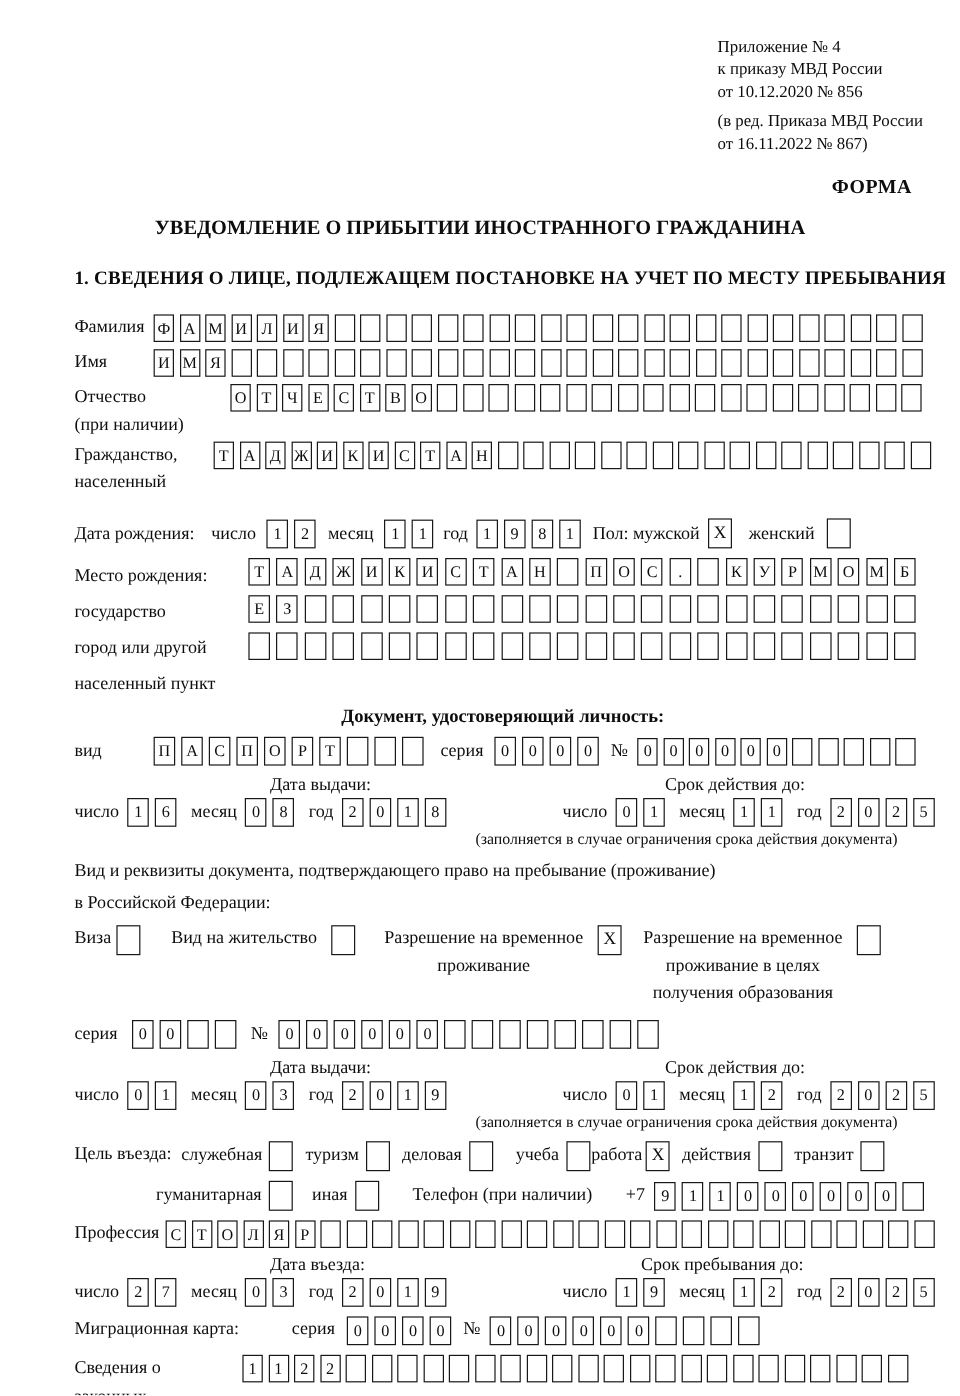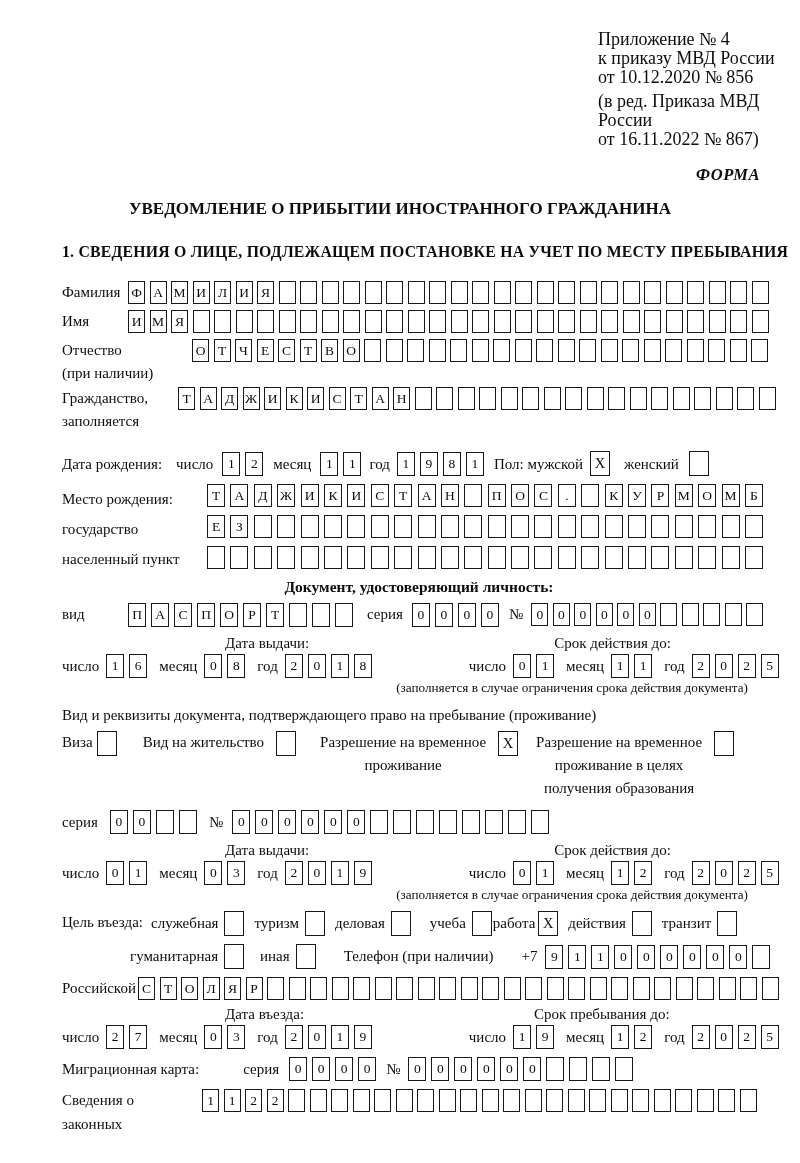--- a/index.html
+++ b/index.html
@@ -8,7 +8,7 @@
     padding:30px 24px 0 62px;overflow:hidden;position:relative;
     font-family:"Liberation Serif","DejaVu Serif",serif;color:#0d0d0d;
   }
-  .annex{margin-left:auto;width:178px;font-size:18px;line-height:19px;}
+  .annex{margin-left:auto;width:178px;font-size:14px;line-height:19px;}
   .edition{margin-top:5px;}
   .forma{text-align:right;padding-right:16px;font-weight:bold;font-size:16.5px;margin-top:16px;letter-spacing:.5px;font-style:italic;}
   .title{text-align:center;font-weight:bold;font-size:17px;line-height:24px;margin-top:12px;position:relative;left:-19px;}

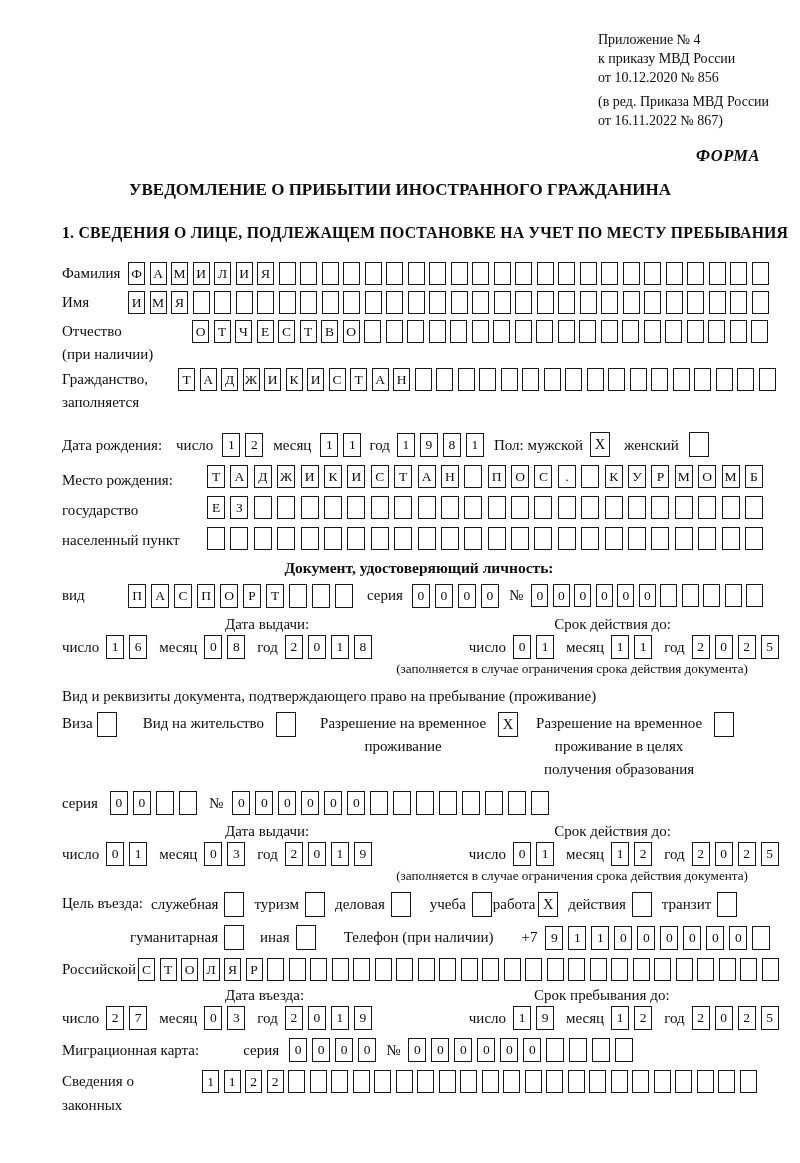--- a/index.html
+++ b/index.html
@@ -10,7 +10,7 @@
   }
   .annex{margin-left:auto;width:178px;font-size:14px;line-height:19px;}
   .edition{margin-top:5px;}
-  .forma{text-align:right;padding-right:16px;font-weight:bold;font-size:16.5px;margin-top:16px;letter-spacing:.5px;font-style:italic;}
+  .forma{text-align:right;padding-right:16px;font-weight:bold;font-size:16.5px;margin-top:16px;letter-spacing:.5px;}
   .title{text-align:center;font-weight:bold;font-size:17px;line-height:24px;margin-top:12px;position:relative;left:-19px;}
   .title-underline{display:inline-block;width:58px;border-bottom:2.5px solid #333;margin-left:14px;vertical-align:2px;}
   .section{font-weight:bold;font-size:15.8px;margin-top:22px;letter-spacing:.2px;white-space:nowrap;}

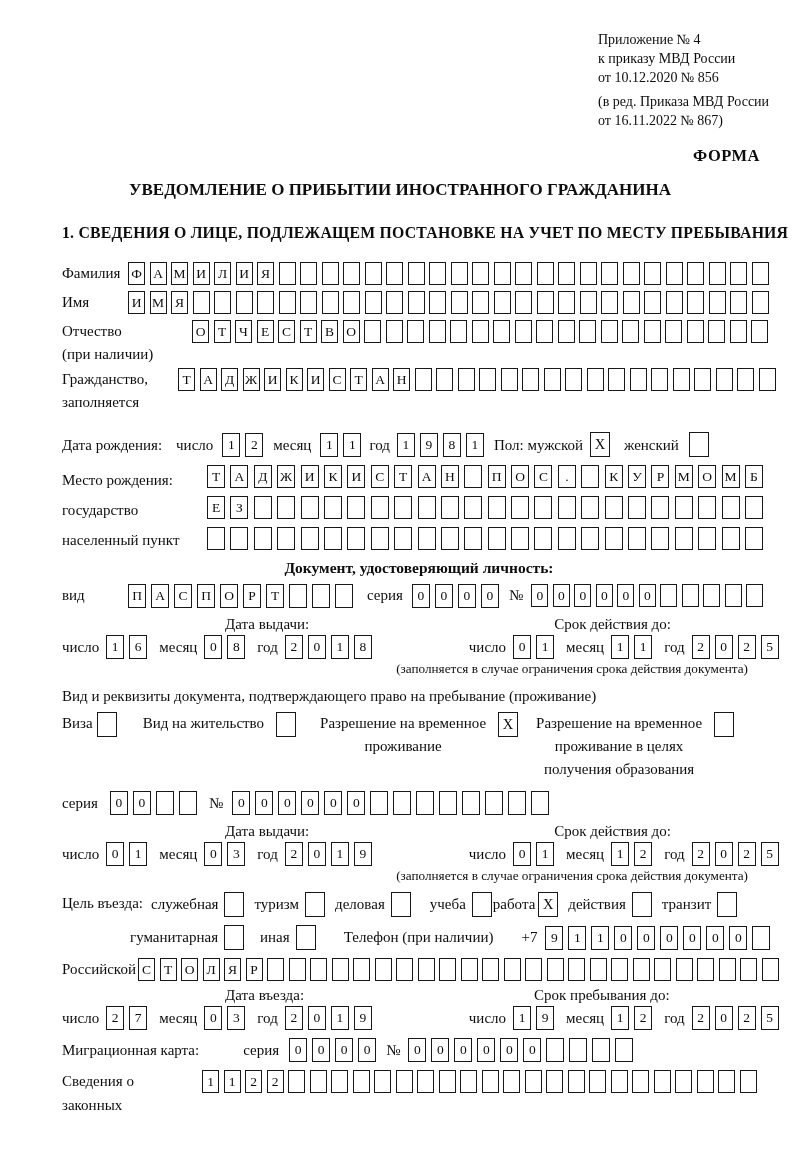--- a/index.html
+++ b/index.html
@@ -172,7 +172,7 @@
   <div class="row" style="margin-bottom:18px">
     <span class="lblcol w116">
       <span class="lbl">Гражданство,</span>
-      <span class="lbl">заполняется</span>
+      <span class="lbl">населенный</span>
     </span>
     <span class="boxes">
         <span class="cell">Т</span>

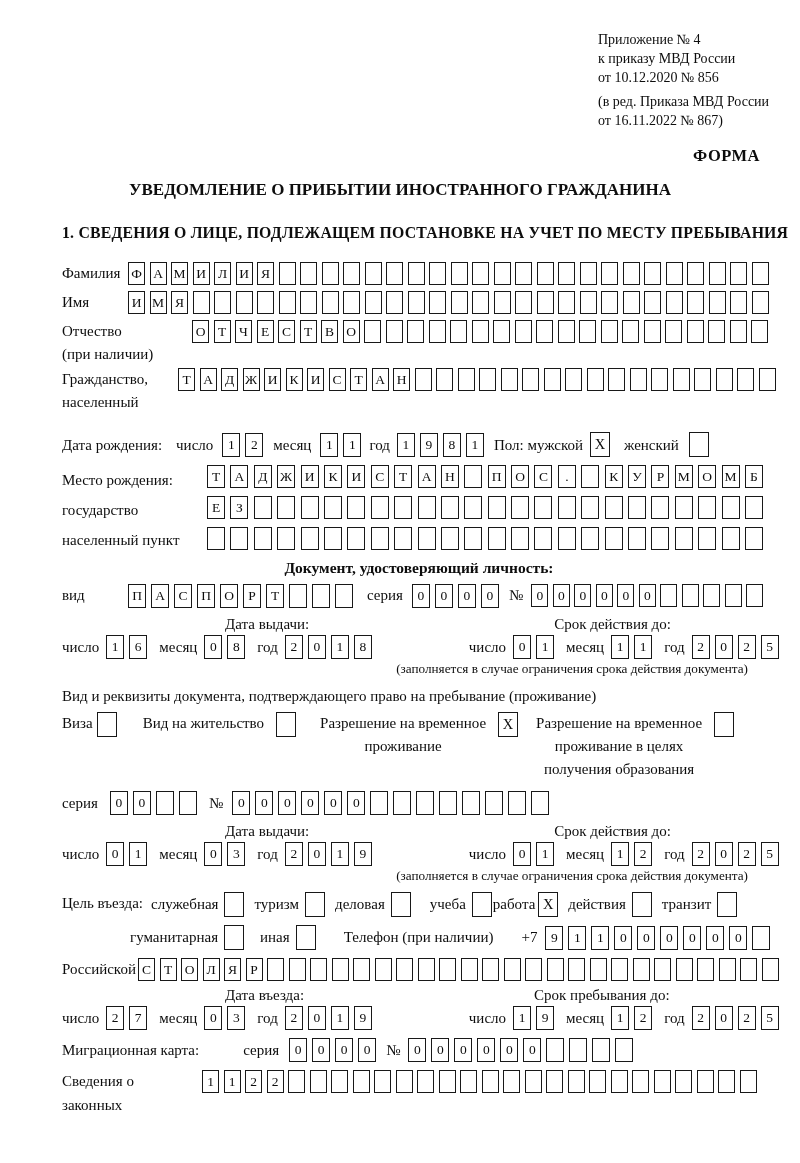--- a/index.html
+++ b/index.html
@@ -239,6 +239,7 @@
     <span class="lblcol w145">
       <span class="lbl" style="line-height:30px">Место рождения:</span>
       <span class="lbl" style="line-height:30px">государство</span>
+      <span class="lbl" style="line-height:30px">город или другой</span>
       <span class="lbl" style="line-height:30px">населенный пункт</span>
     </span>
     <span class="lblcol">

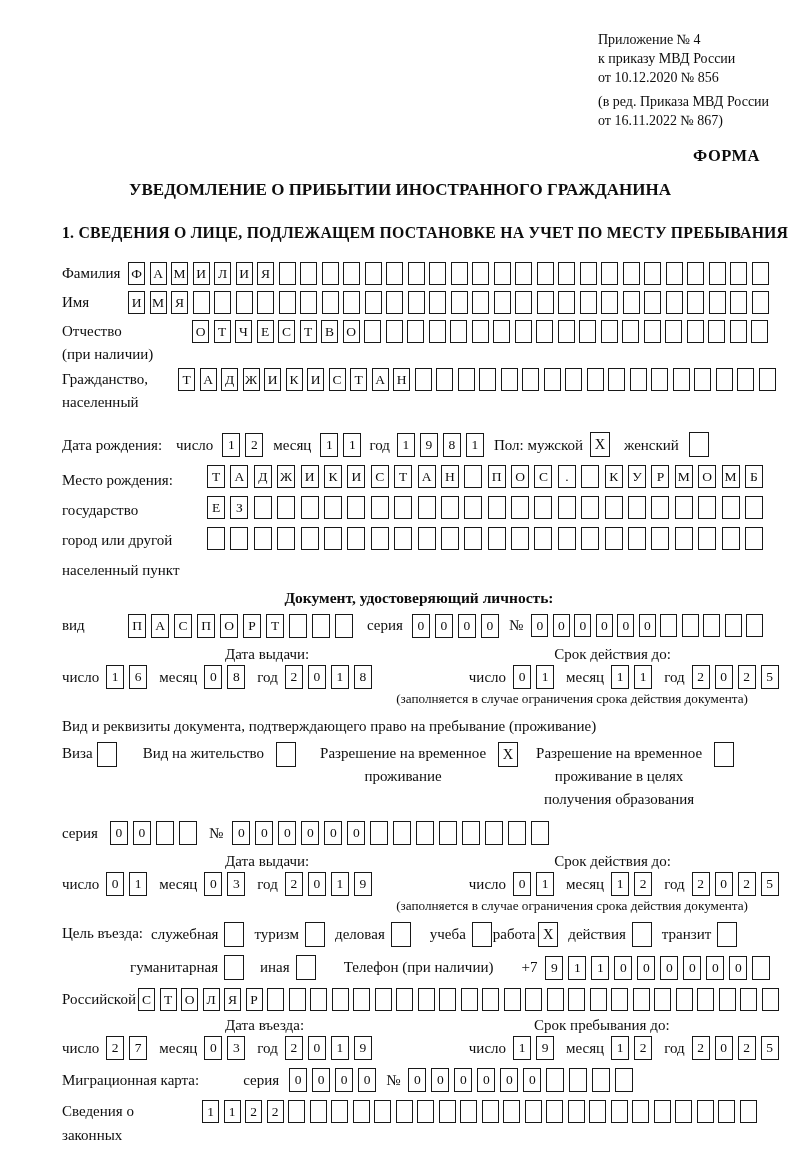--- a/index.html
+++ b/index.html
@@ -326,7 +326,7 @@
 
   <div class="dochead">Документ, удостоверяющий личность:</div>
 
-  <div class="row" style="align-items:flex-start;margin-bottom:8px">
+  <div class="row" style="align-items:center;margin-bottom:8px">
     <span class="lbl w66 lblcol">вид</span>
     <span class="boxes sp" style="margin-right:14px">
         <span class="cell">П</span>

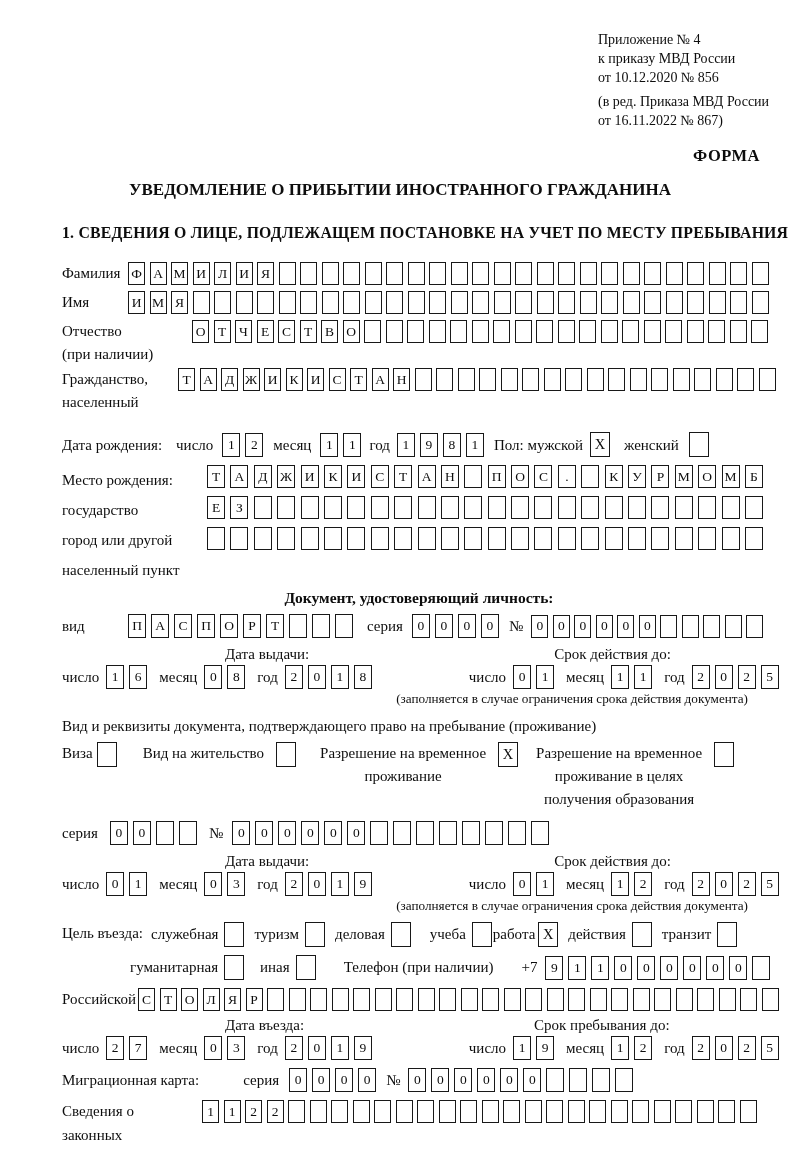--- a/index.html
+++ b/index.html
@@ -410,6 +410,7 @@
   <div class="note-right">(заполняется в случае ограничения срока действия документа)</div>
 
   <div class="lbl" style="margin-bottom:4px">Вид и реквизиты документа, подтверждающего право на пребывание (проживание)</div>
+  <div class="lbl" style="margin-bottom:6px">в Российской Федерации:</div>
 
   <div class="row" style="margin-bottom:10px">
     <span class="lbl" style="margin-right:4px">Виза</span>

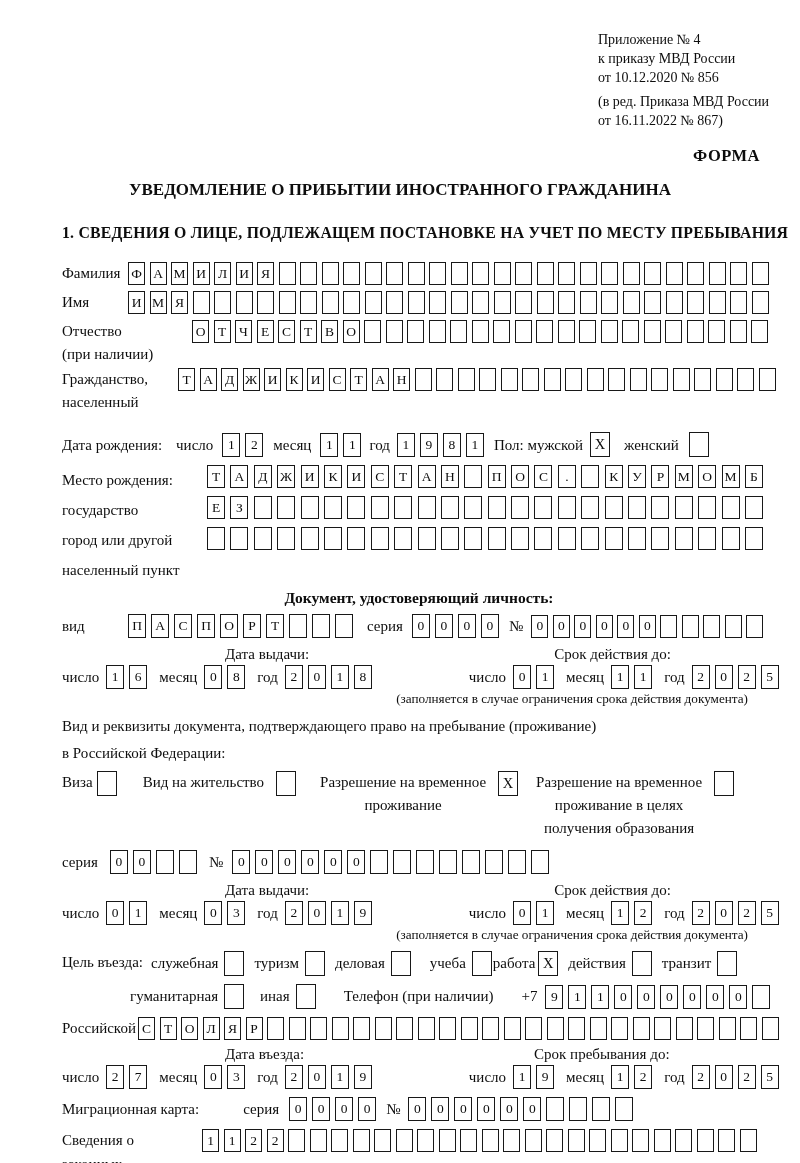--- a/index.html
+++ b/index.html
@@ -587,7 +587,7 @@
   </div>
 
   <div class="row" style="margin-bottom:6px">
-    <span class="lbl lblcol" style="width:76px">Российской</span>
+    <span class="lbl lblcol" style="width:76px">Профессия</span>
     <span class="boxes">
         <span class="cell">С</span>
         <span class="cell">Т</span>

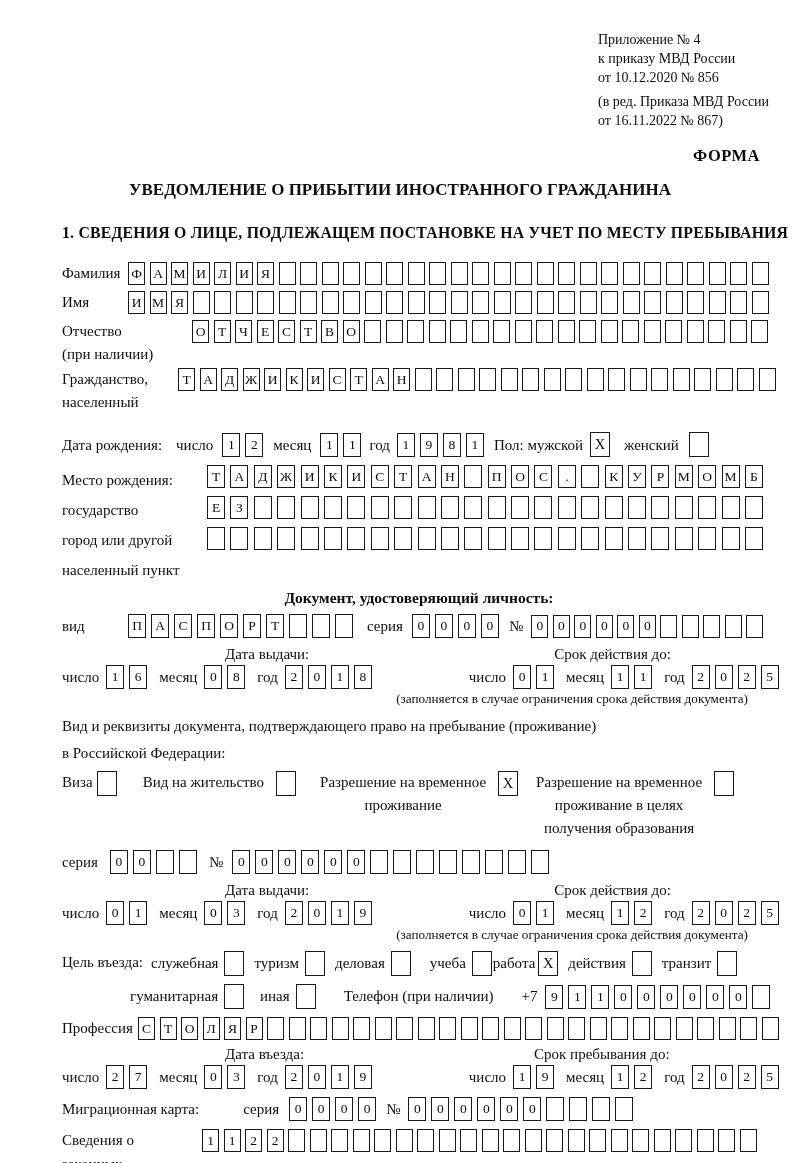--- a/index.html
+++ b/index.html
@@ -667,7 +667,7 @@
     </span>
   </div>
 
-  <div class="row" style="align-items:center;margin-bottom:8px">
+  <div class="row" style="align-items:flex-start;margin-bottom:8px">
     <span class="lbl" style="margin-right:44px">Миграционная карта:</span>
     <span class="lbl" style="margin-right:10px">серия</span>
     <span class="boxes sp" style="margin-right:10px">

